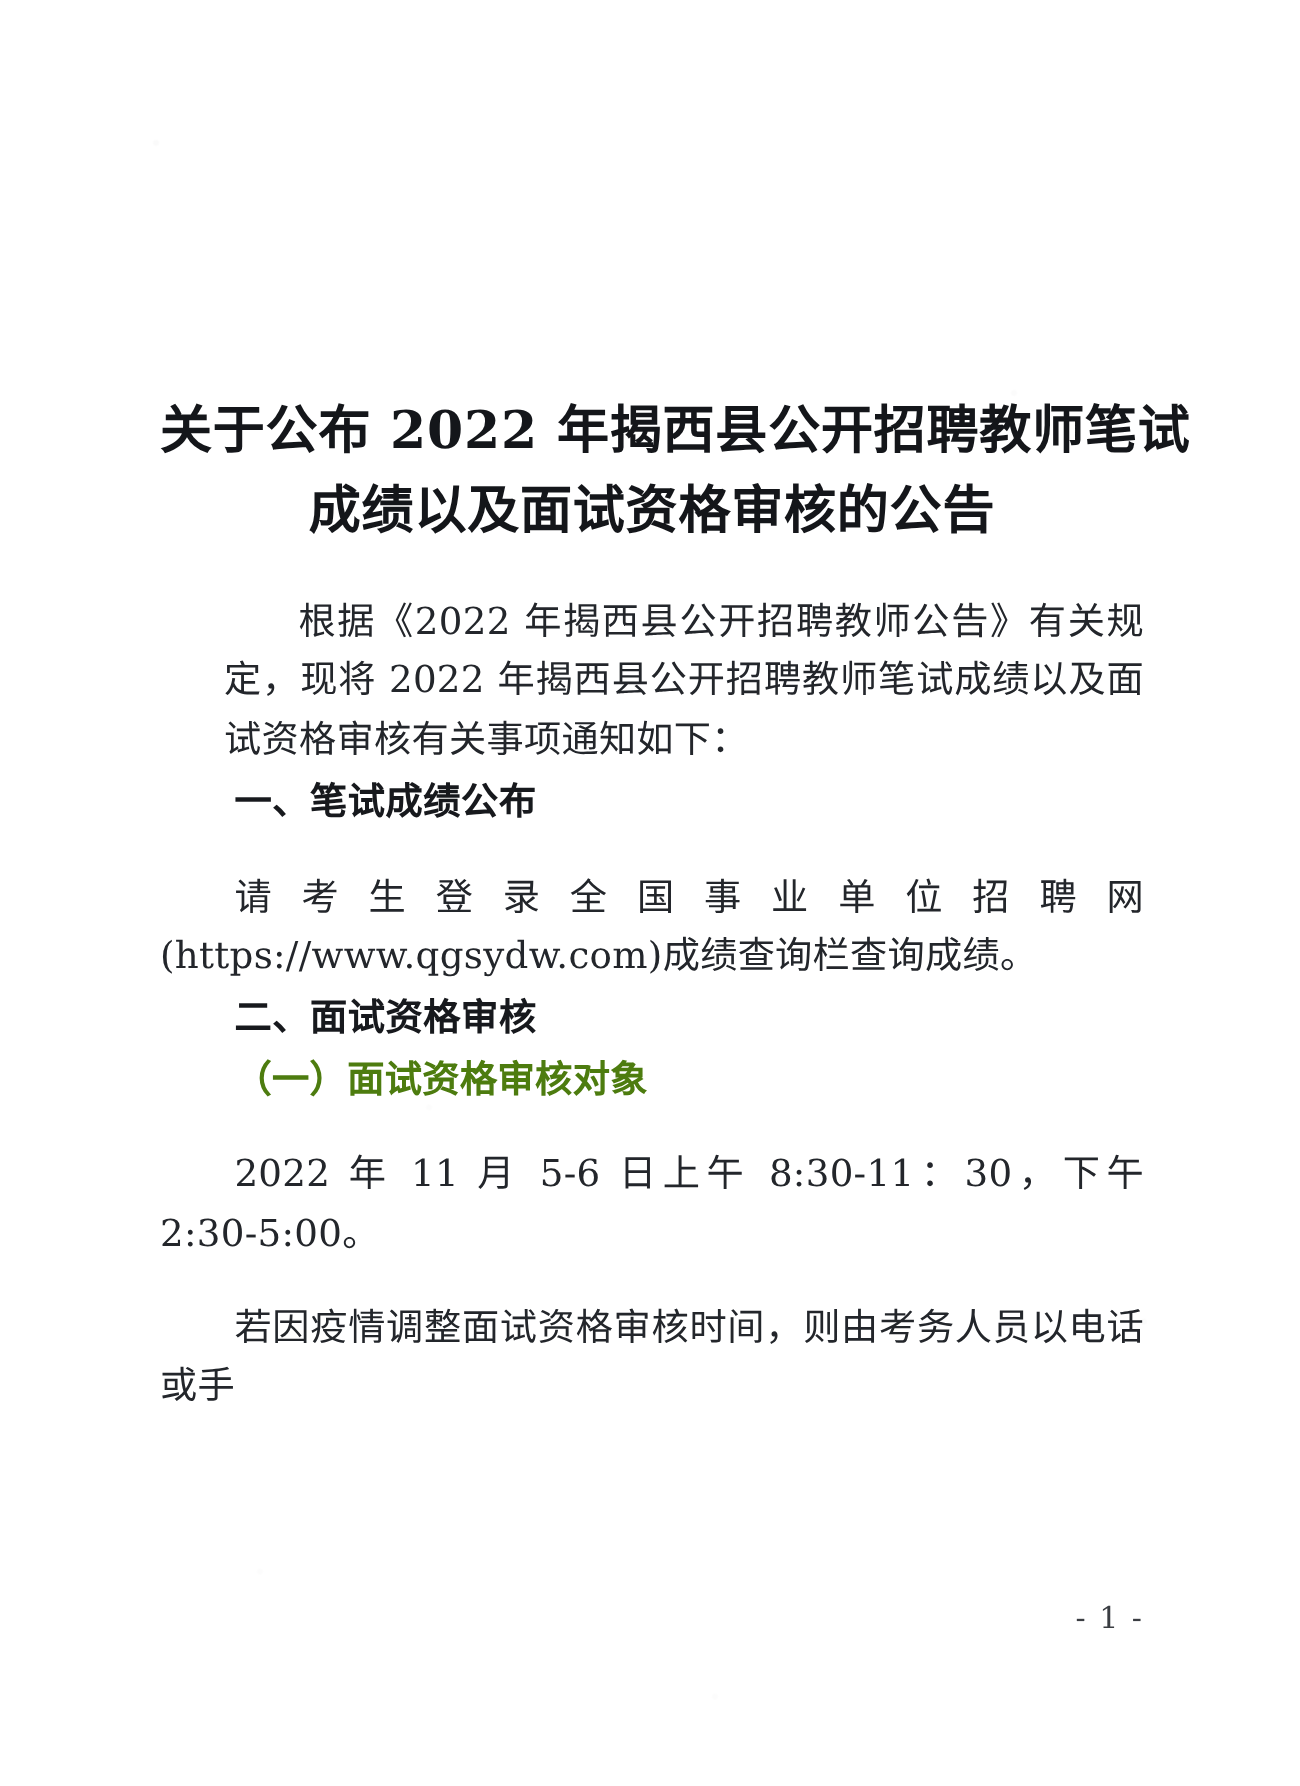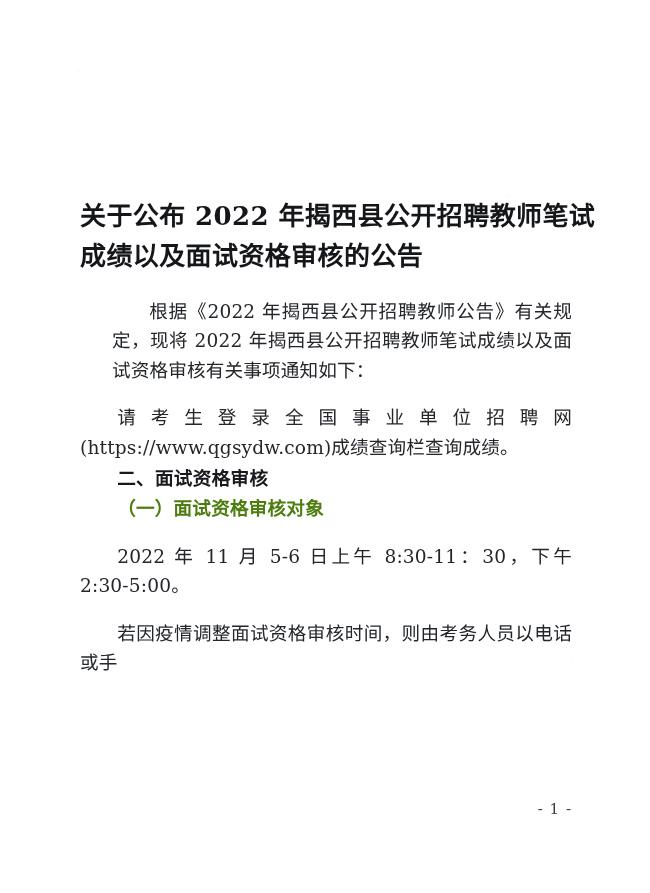--- a/index.html
+++ b/index.html
@@ -42,7 +42,7 @@
   .doc-title {
     margin: 0;
     padding-top: 196px;
-    text-align: left;
+    text-align: center;
     font-family: "DejaVu Serif", "Liberation Serif", serif;
     font-weight: 700;
     font-size: 26px;

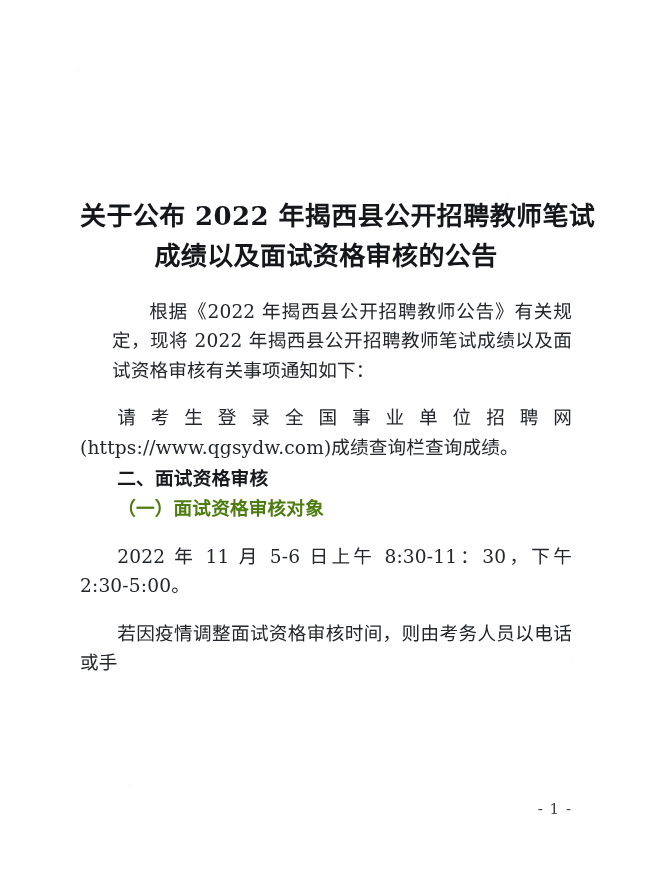--- a/index.html
+++ b/index.html
@@ -122,6 +122,7 @@
 
     <p class="para first-para">根据《2022 年揭西县公开招聘教师公告》有关规定，现将 2022 年揭西县公开招聘教师笔试成绩以及面试资格审核有关事项通知如下：</p>
 
+    <h2 class="h-section">一、笔试成绩公布</h2>
     <p class="para tight">请考生登录全国事业单位招聘网(https://www.qgsydw.com)成绩查询栏查询成绩。</p>
 
     <h2 class="h-section">二、面试资格审核</h2>

